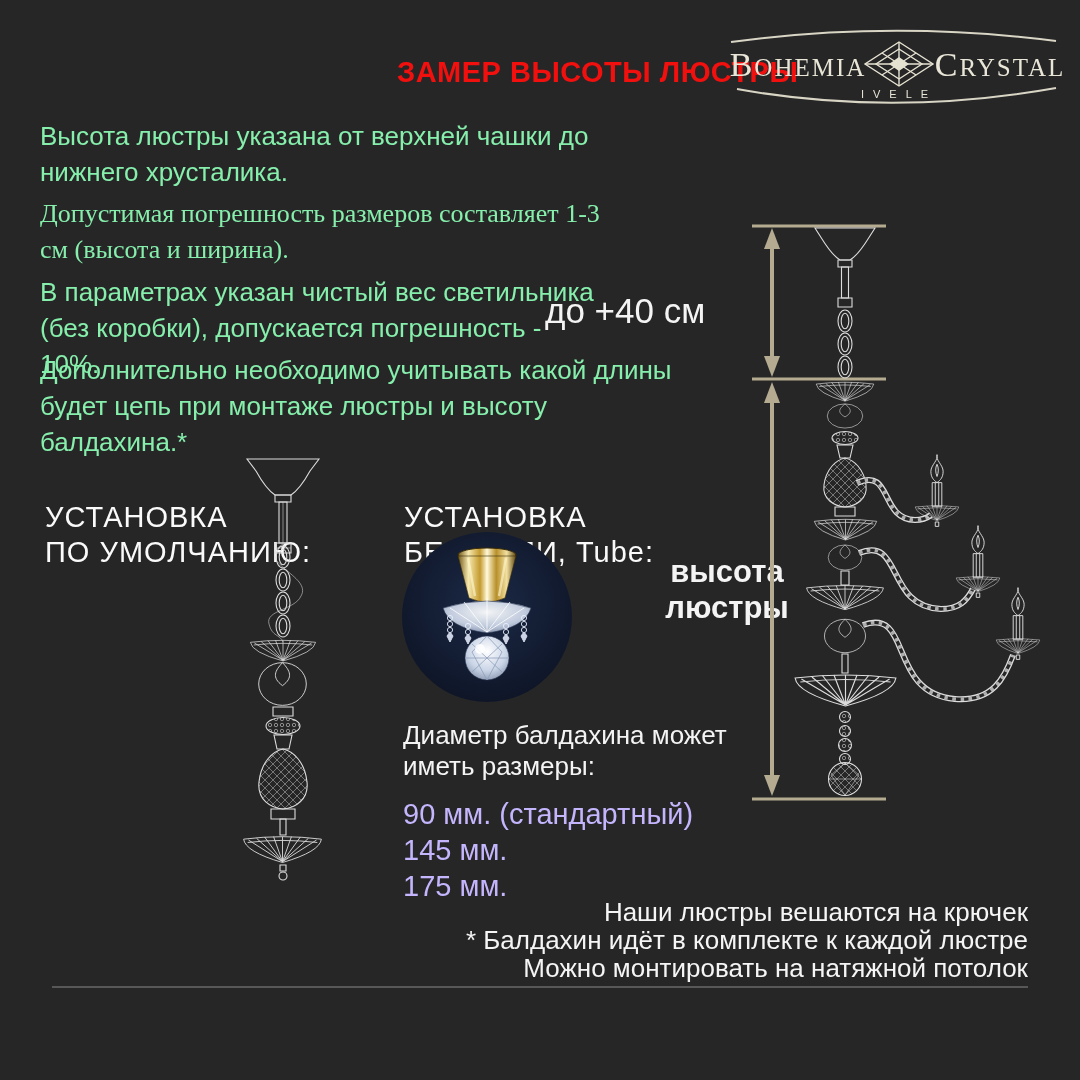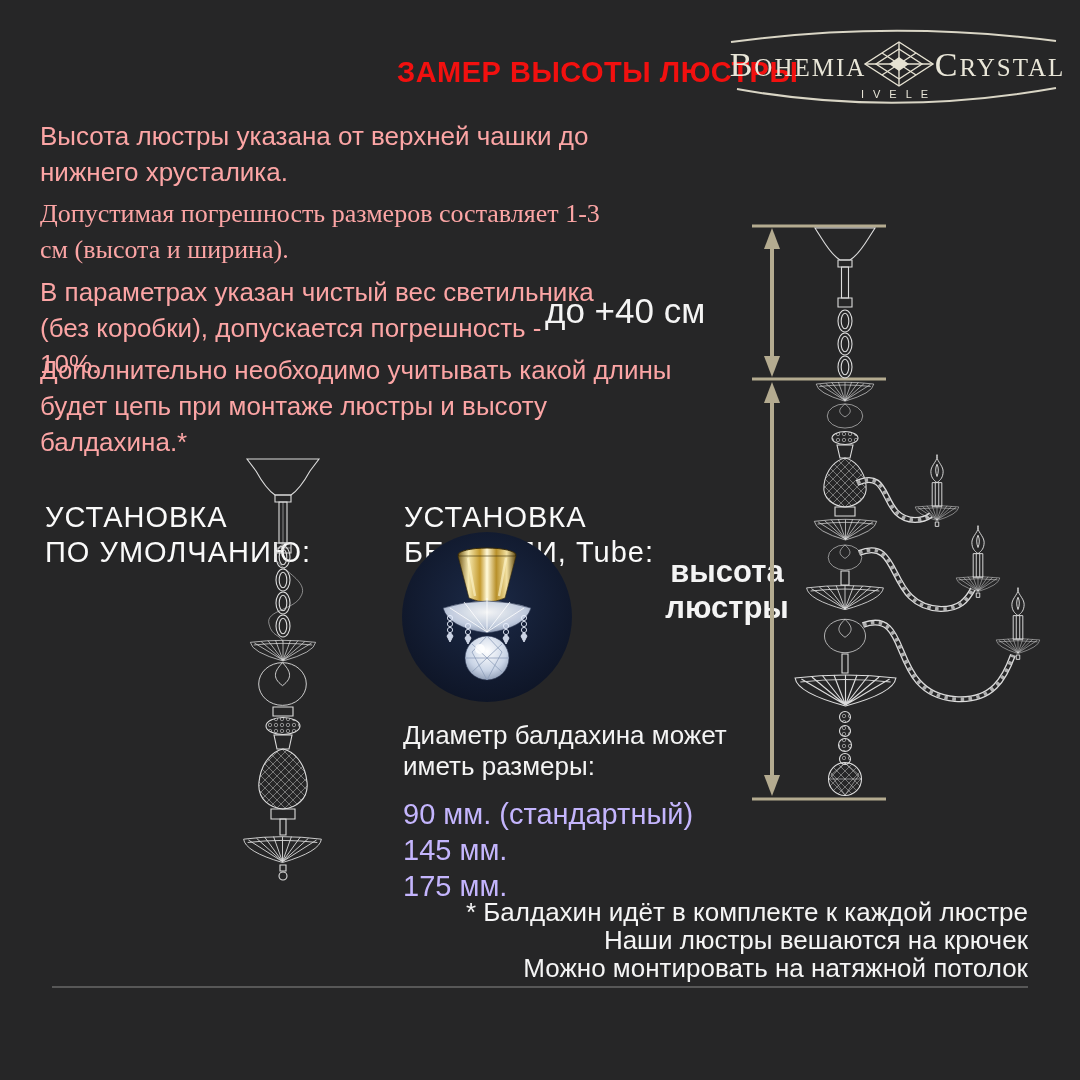--- a/index.html
+++ b/index.html
@@ -14,7 +14,7 @@
     left:397px;top:56px;font-size:29px;font-weight:bold;letter-spacing:.5px;
     color:#f2100f;white-space:nowrap;
   }
-  .para{left:40px;font-size:26px;line-height:36px;color:#fca5a5;}
+  .para{left:40px;font-size:26px;line-height:36px;color:#86efac;}
   .p1{top:118px;width:560px;}
   .p2{top:196px;width:580px;font-family:Liberation Serif, serif;}
   .p3{top:274px;width:560px;}

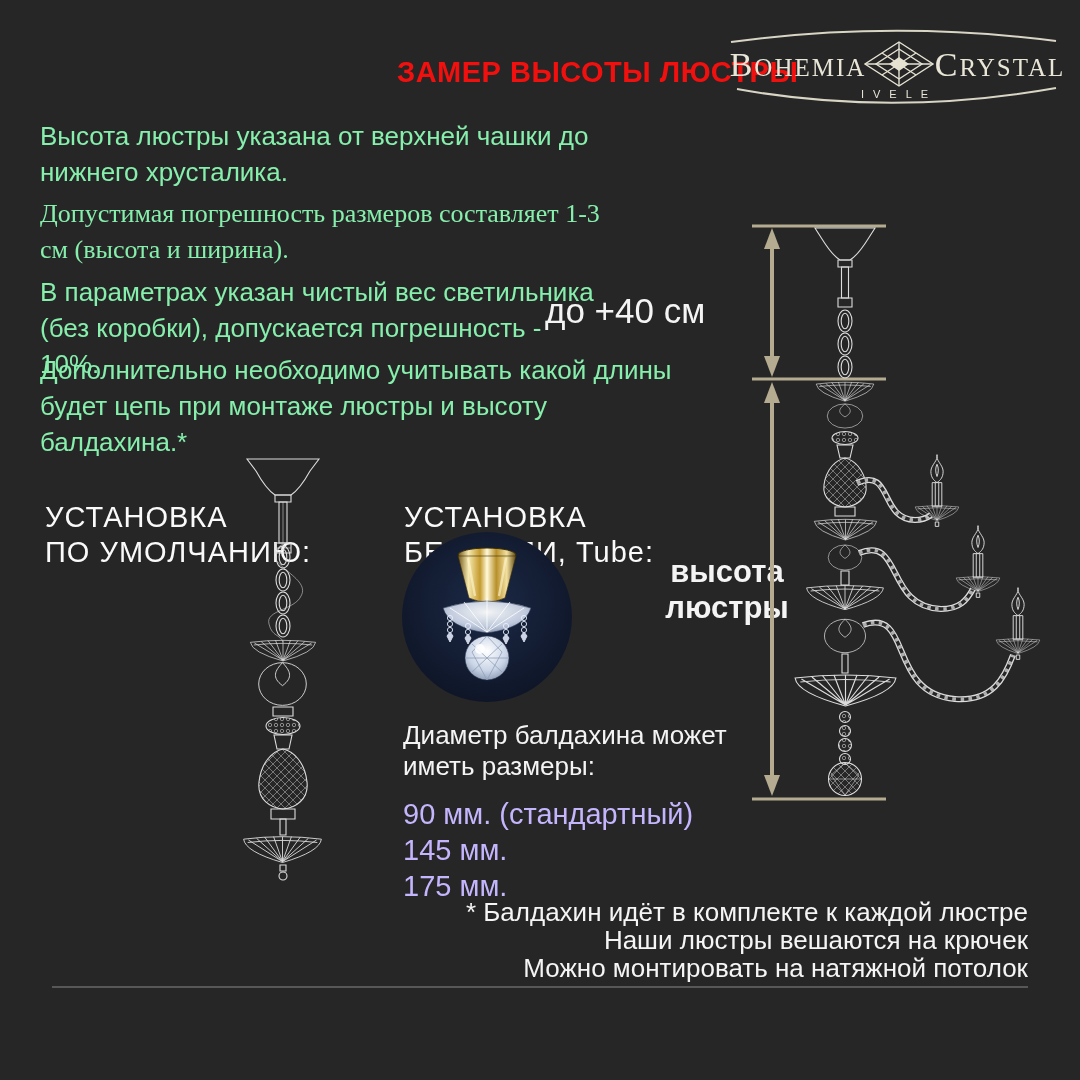--- a/index.html
+++ b/index.html
@@ -98,8 +98,8 @@
 </div>
 
 <div class="abs footnotes">
+  <div>Наши люстры вешаются на крючек</div>
   <div>* Балдахин идёт в комплекте к каждой люстре</div>
-  <div>Наши люстры вешаются на крючек</div>
   <div>Можно монтировать на натяжной потолок</div>
 </div>
 <div class="abs divider"></div>

